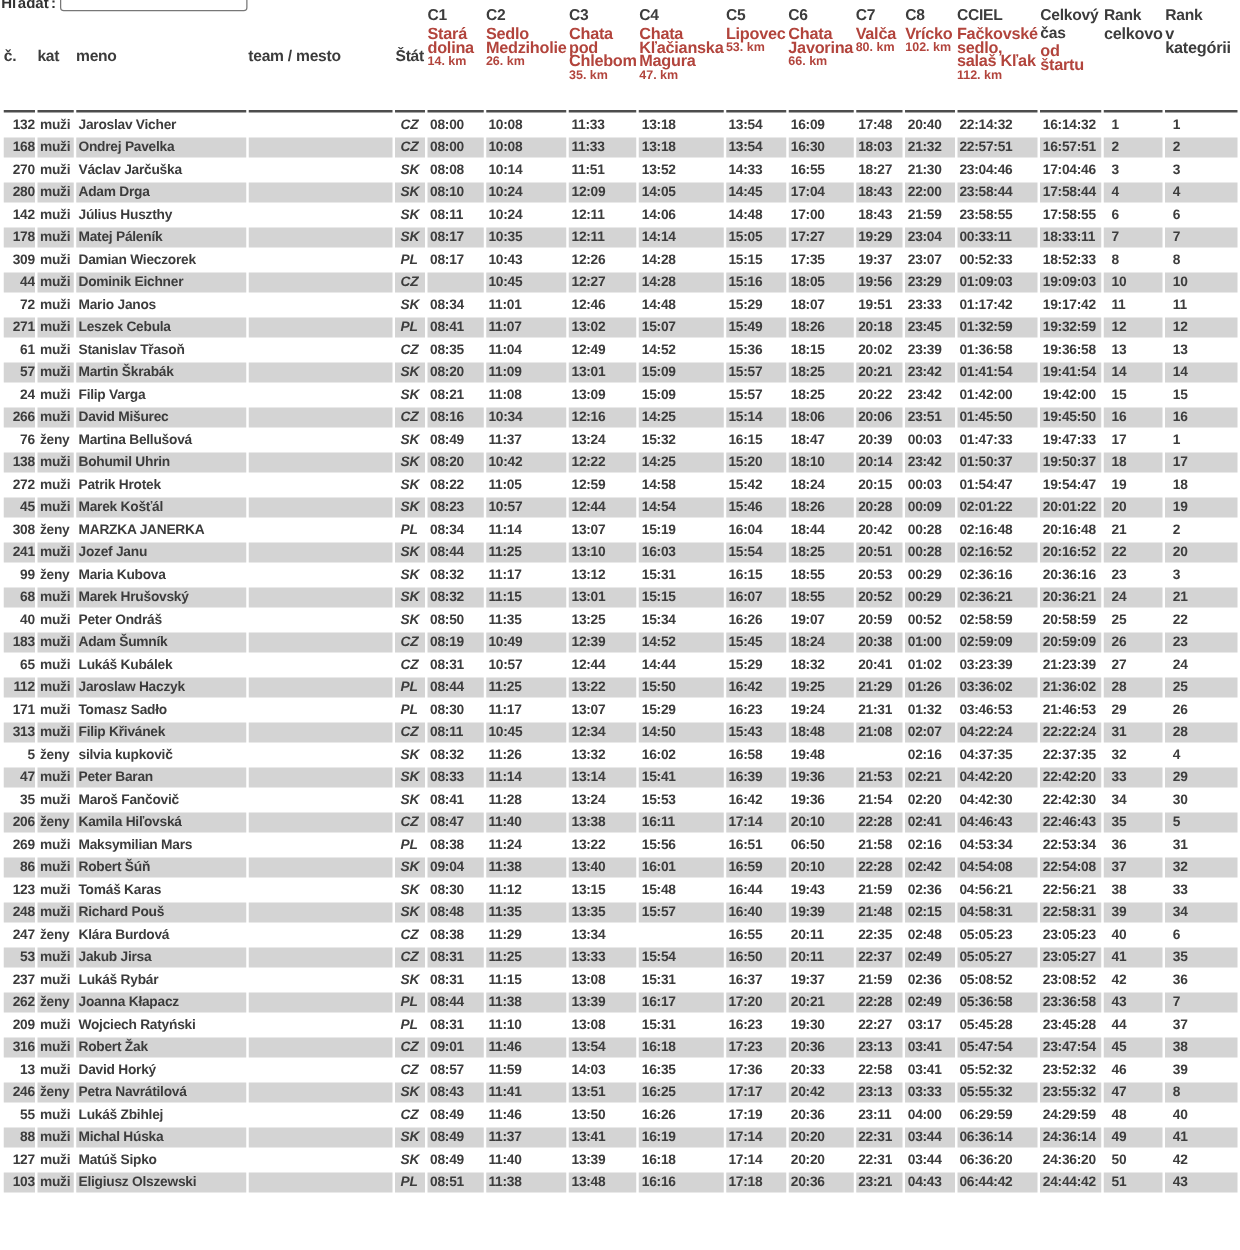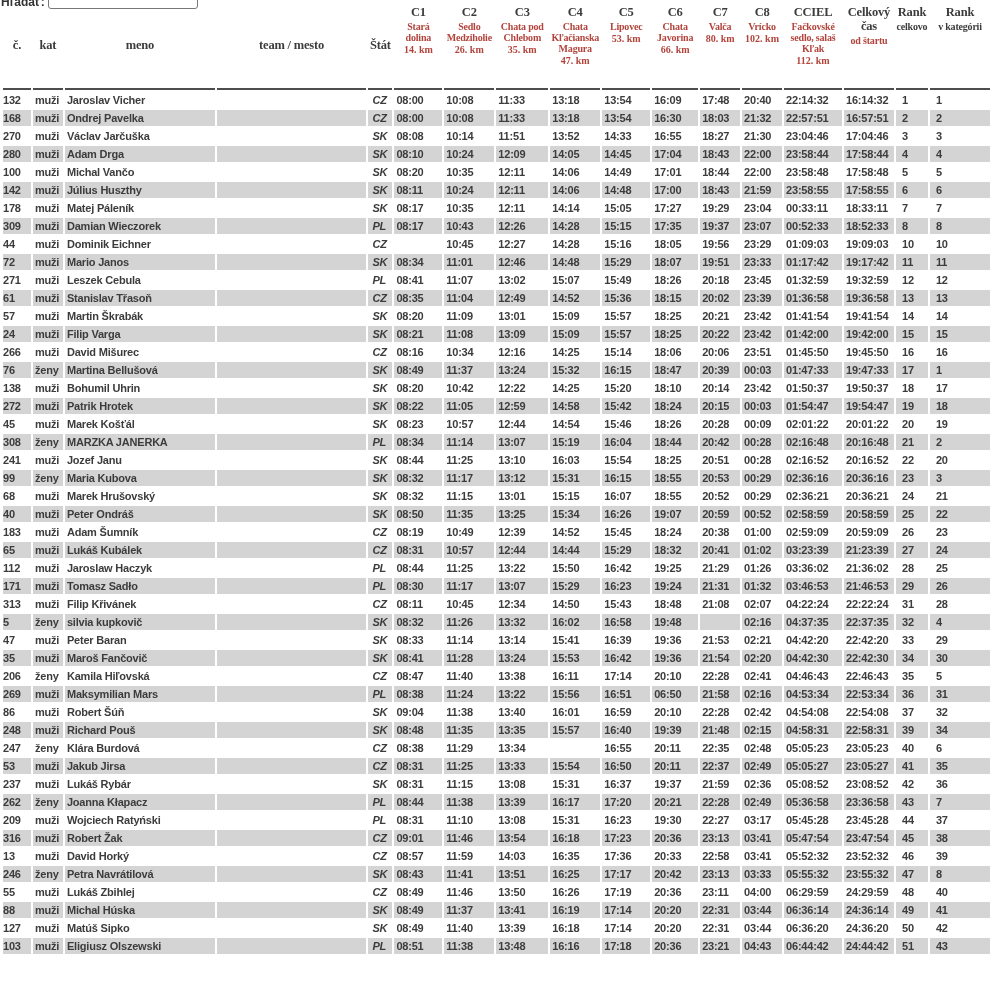--- a/index.html
+++ b/index.html
@@ -11,7 +11,7 @@
        vertical-align:bottom;font-size:12px;padding:1px 4px;outline:none;box-sizing:content-box;}
   table.results{border-collapse:separate;border-spacing:2px;table-layout:fixed;margin:1px 0 0 1px;}
   thead th{vertical-align:top;border-bottom:2px solid var(--line,#4d4d4d);
-       padding:2px 0 3px;height:80px;font-weight:700;text-align:center;overflow:visible;font-family:Liberation Serif, serif;}
+       padding:2px 0 3px;height:80px;font-weight:700;text-align:left;overflow:visible;}
   thead th.vmid{vertical-align:middle;}
   th .ht{display:block;font-size:12.5px;line-height:14px;color:var(--text,#3c3c3c);letter-spacing:-0.2px;}
   th .hs{display:block;font-size:10px;line-height:11px;font-weight:700;margin-top:2px;letter-spacing:-0.2px;}

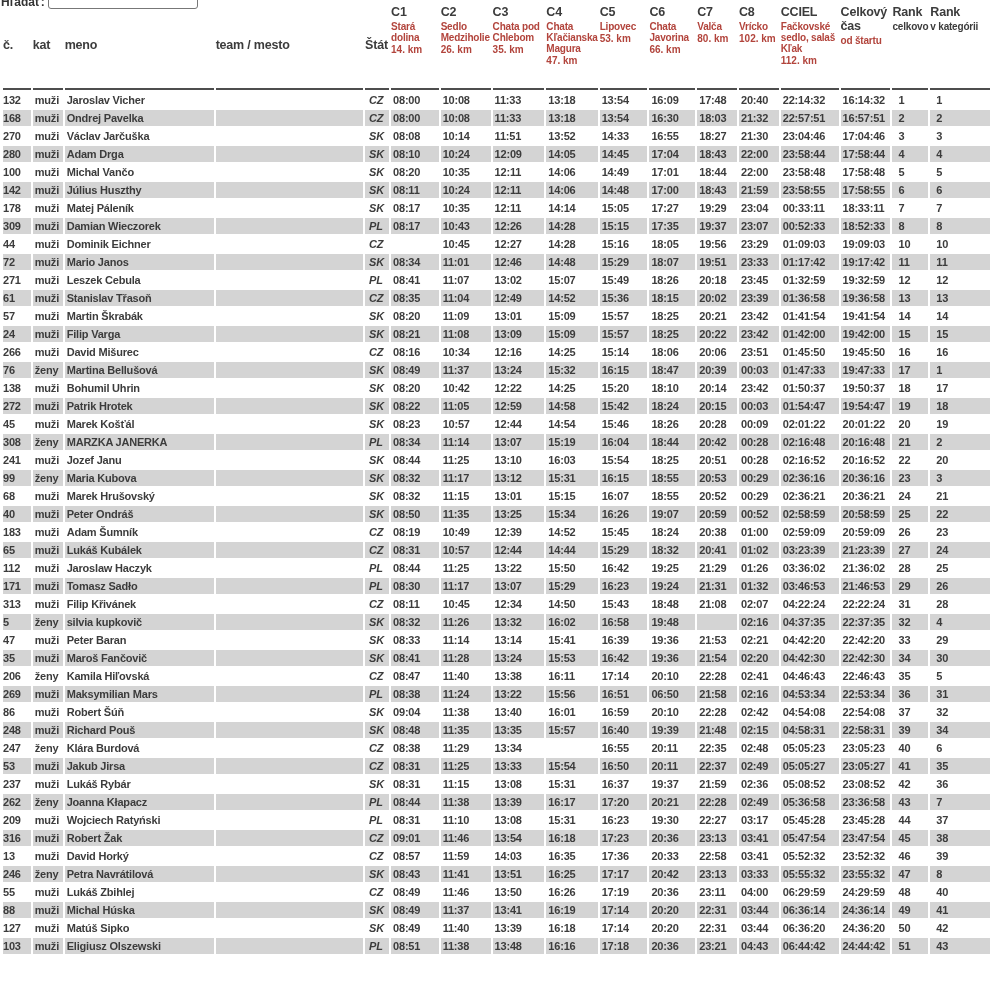--- a/index.html
+++ b/index.html
@@ -14,7 +14,7 @@
        padding:2px 0 3px;height:80px;font-weight:700;text-align:left;overflow:visible;}
   thead th.vmid{vertical-align:middle;}
   th .ht{display:block;font-size:12.5px;line-height:14px;color:var(--text,#3c3c3c);letter-spacing:-0.2px;}
-  th .hs{display:block;font-size:10px;line-height:11px;font-weight:700;margin-top:2px;letter-spacing:-0.2px;}
+  th .hs{display:block;font-size:13px;line-height:11px;font-weight:700;margin-top:2px;letter-spacing:-0.2px;}
   th .hs.red{color:var(--red,#b2443c);}
   th .hs.plain{color:var(--text,#3c3c3c);}
   th .hk{display:block;font-size:10px;line-height:11px;font-weight:700;margin-top:1px;color:var(--red,#b2443c);}

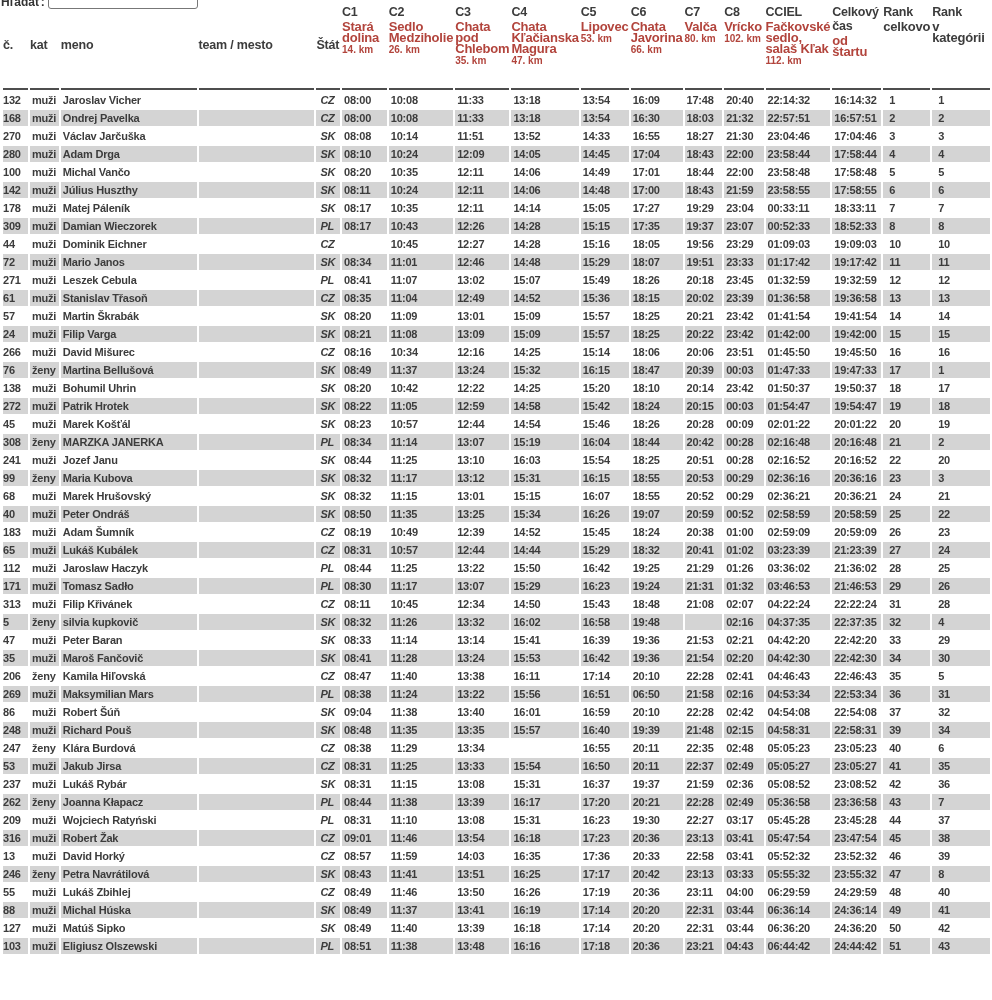--- a/index.html
+++ b/index.html
@@ -21,7 +21,7 @@
   tbody td{height:16px;line-height:16px;font-size:11px;font-weight:700;letter-spacing:-0.2px;
        white-space:nowrap;overflow:hidden;padding:0 0 0 2px;color:var(--text,#3c3c3c);}
   tbody tr:nth-child(even) td{background:var(--rowGray,#d4d4d4);}
-  tbody td:nth-child(1){text-align:left;padding:0;}
+  tbody td:nth-child(1){text-align:right;padding:0;}
   tbody td:nth-child(5){padding-left:4px;font-style:italic;}
   tbody td:nth-child(16),tbody td:nth-child(17){padding-left:6px;}
 </style>

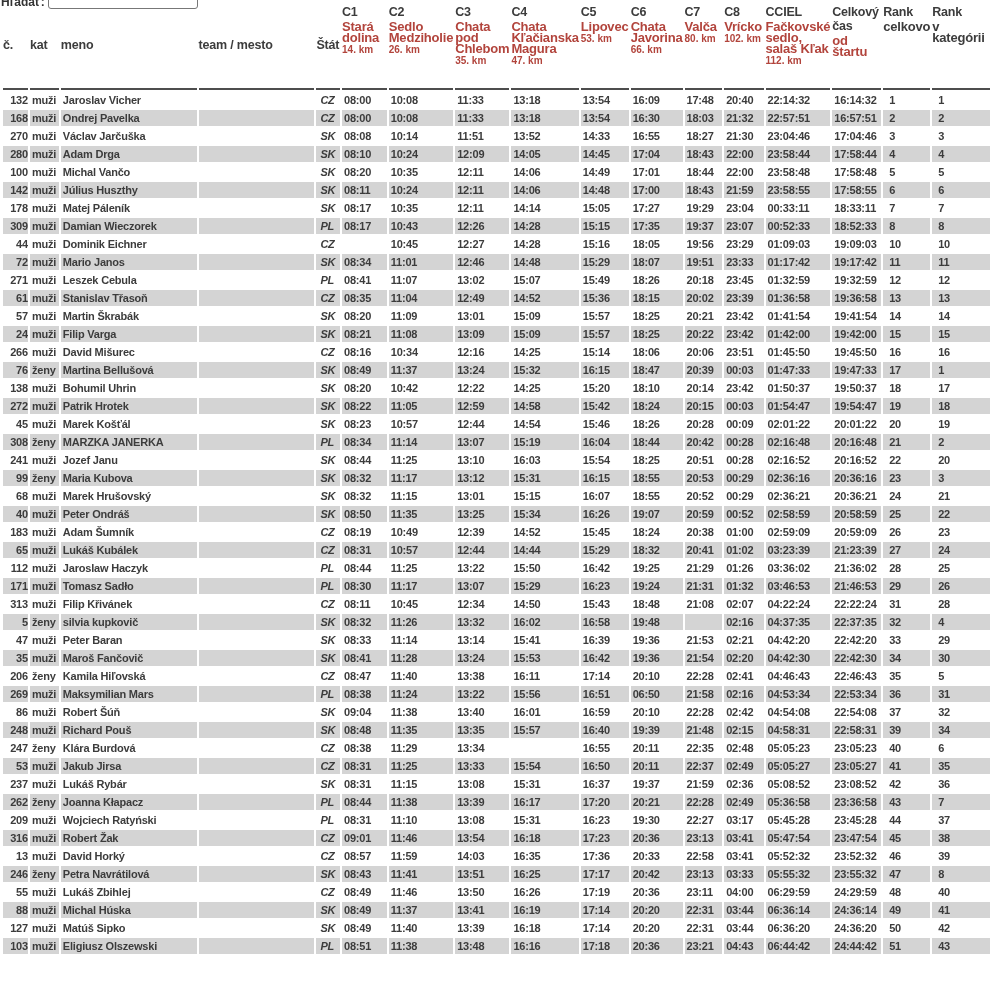--- a/index.html
+++ b/index.html
@@ -206,25 +206,6 @@
           <td>4</td>
         </tr>
         <tr>
-          <td>100</td>
-          <td>muži</td>
-          <td>Michal Vančo</td>
-          <td></td>
-          <td>SK</td>
-          <td>08:20</td>
-          <td>10:35</td>
-          <td>12:11</td>
-          <td>14:06</td>
-          <td>14:49</td>
-          <td>17:01</td>
-          <td>18:44</td>
-          <td>22:00</td>
-          <td>23:58:48</td>
-          <td>17:58:48</td>
-          <td>5</td>
-          <td>5</td>
-        </tr>
-        <tr>
           <td>142</td>
           <td>muži</td>
           <td>Július Huszthy</td>

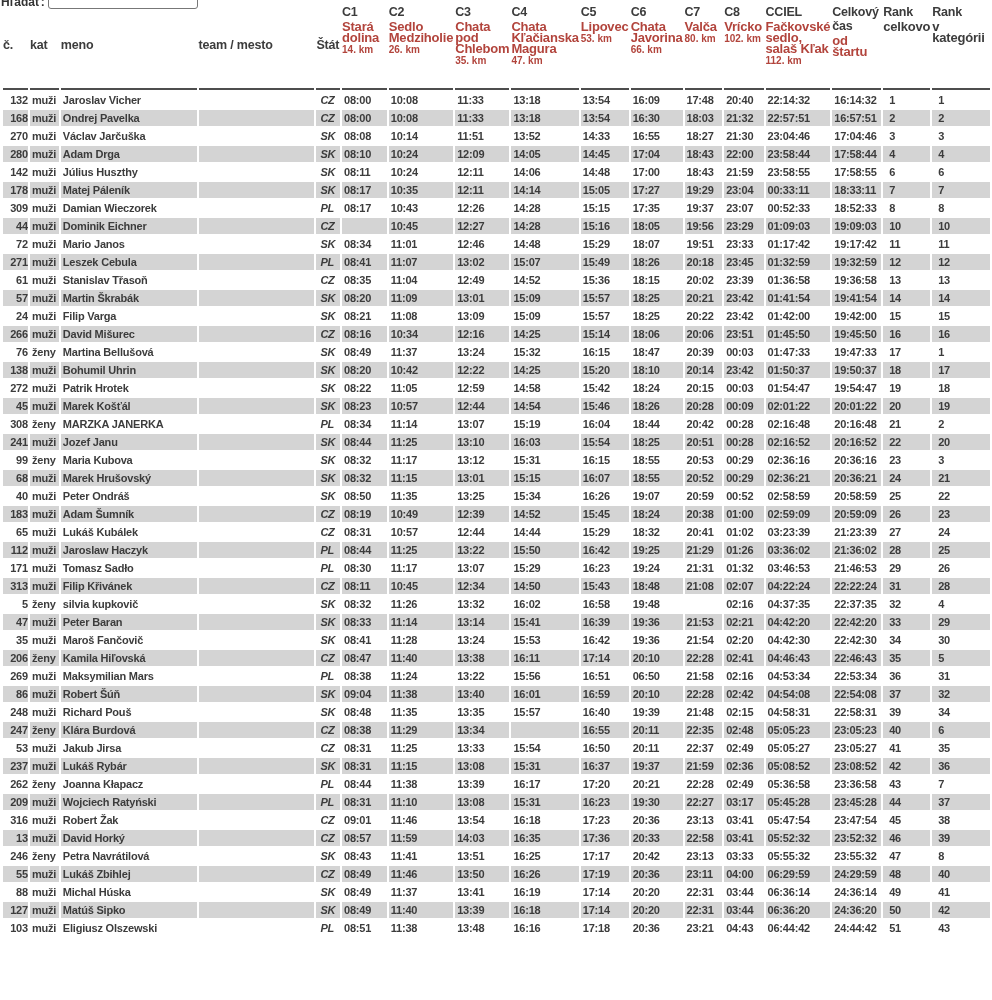--- a/index.html
+++ b/index.html
@@ -776,6 +776,25 @@
           <td>32</td>
         </tr>
         <tr>
+          <td>123</td>
+          <td>muži</td>
+          <td>Tomáš Karas</td>
+          <td></td>
+          <td>SK</td>
+          <td>08:30</td>
+          <td>11:12</td>
+          <td>13:15</td>
+          <td>15:48</td>
+          <td>16:44</td>
+          <td>19:43</td>
+          <td>21:59</td>
+          <td>02:36</td>
+          <td>04:56:21</td>
+          <td>22:56:21</td>
+          <td>38</td>
+          <td>33</td>
+        </tr>
+        <tr>
           <td>248</td>
           <td>muži</td>
           <td>Richard Pouš</td>

